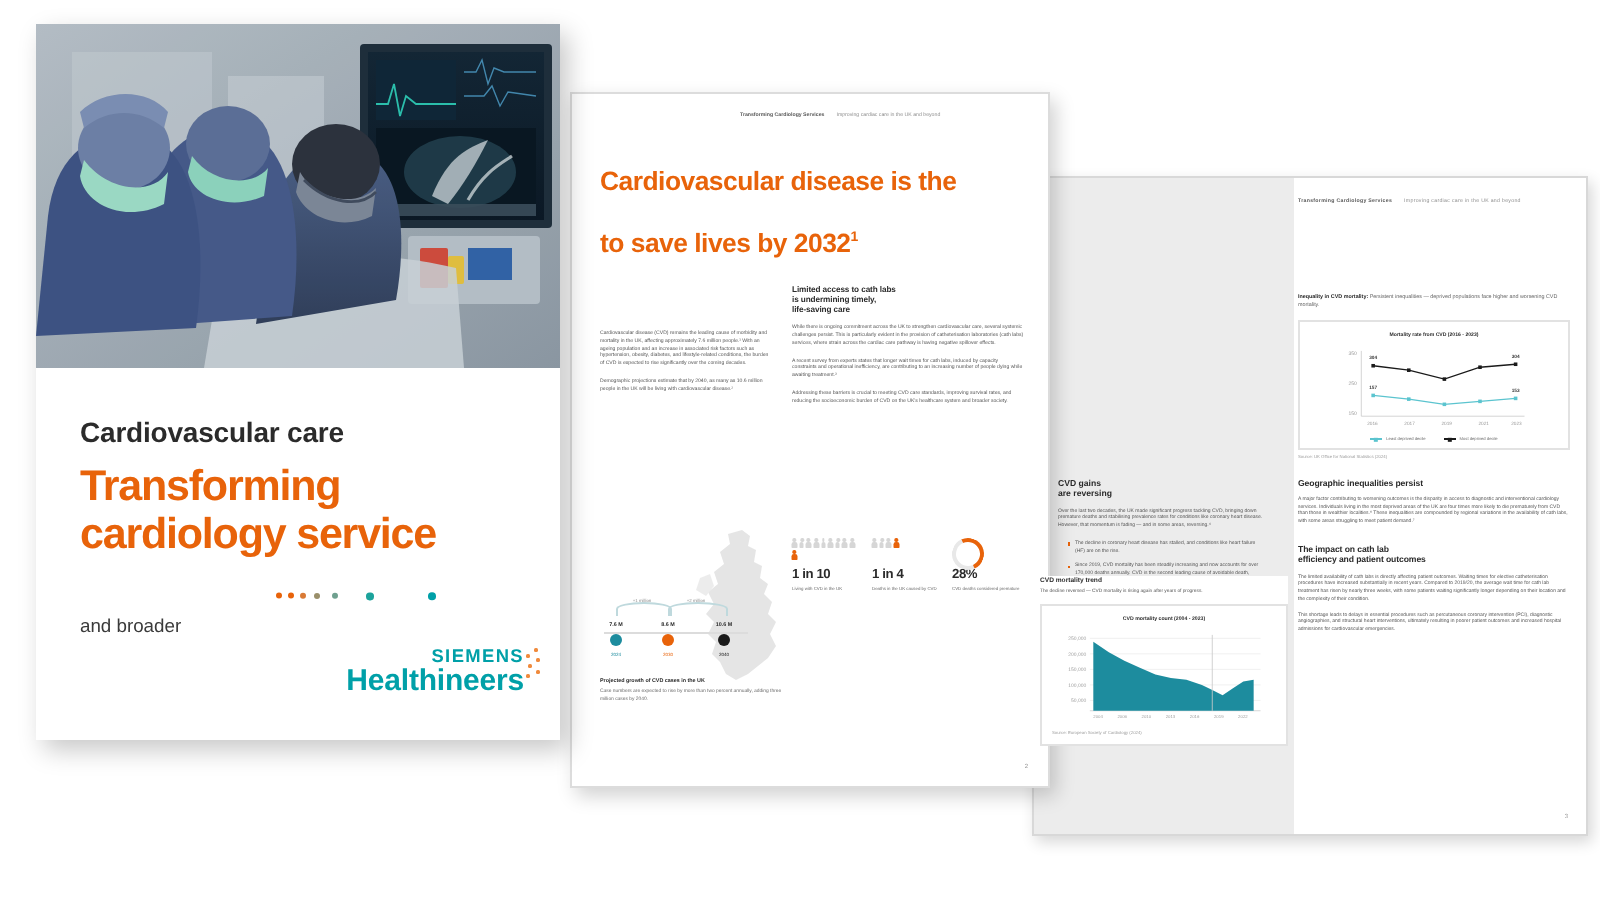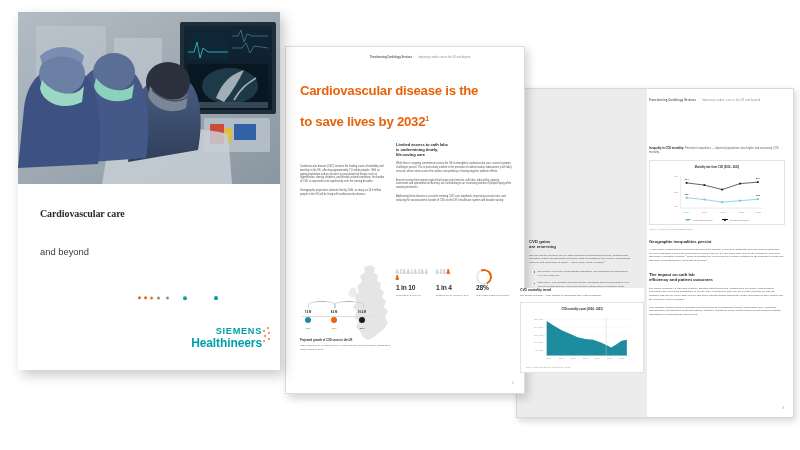--- a/index.html
+++ b/index.html
@@ -65,7 +65,7 @@
   }
   .cover-photo{position:relative;width:100%;height:172px;overflow:hidden;background:#8d9aa8;}
   .cover-text{position:relative;padding:24px 22px 0 22px;}
-  .eyebrow{font-size:10px;font-weight:700;color:#2b2b2b;letter-spacing:-.1px;font-family:Liberation Serif, serif;}
+  .eyebrow{font-size:14px;font-weight:700;color:#2b2b2b;letter-spacing:-.1px;}
   .cover-h1{
     margin-top:8px;color:#e8630a;font-weight:700;font-size:21.5px;
     line-height:1.1;letter-spacing:-.6px;

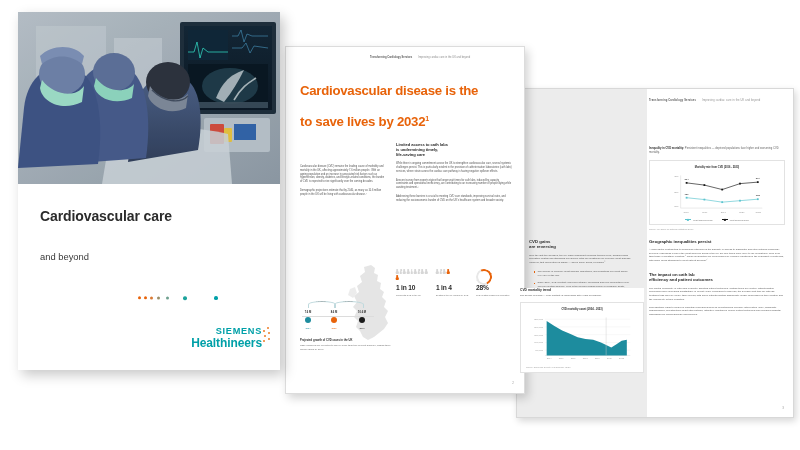--- a/index.html
+++ b/index.html
@@ -434,6 +434,10 @@
 
     <div class="cover-text">
       <div class="eyebrow">Cardiovascular care</div>
+      <div class="cover-h1">
+        <span>Transforming</span><br>
+        <span>cardiology service</span>
+      </div>
       <div class="cover-sub">
         <br>
         <span>and beyond</span>

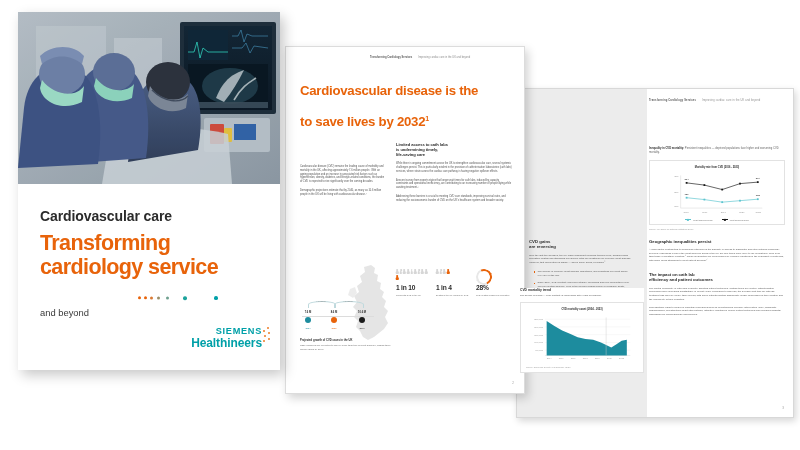--- a/index.html
+++ b/index.html
@@ -440,7 +440,7 @@
       </div>
       <div class="cover-sub">
         <br>
-        <span>and beyond</span>
+        <span>and broader</span>
       </div>
     </div>
 

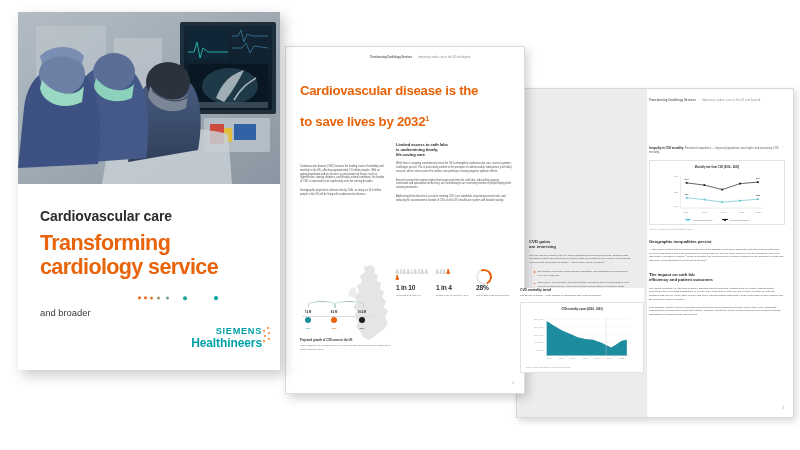--- a/index.html
+++ b/index.html
@@ -75,7 +75,7 @@
   .dot{position:absolute;border-radius:50%;top:50%;transform:translateY(-50%);}
   .logo{position:absolute;right:18px;bottom:20px;text-align:right;}
   .logo .l1{font-size:9.2px;font-weight:700;color:#00a0a8;letter-spacing:.7px;line-height:1.12;}
-  .logo .l2{font-size:12px;font-weight:700;color:#00a0a8;letter-spacing:-.1px;line-height:1.12;}
+  .logo .l2{font-size:15px;font-weight:700;color:#00a0a8;letter-spacing:-.1px;line-height:1.12;}
   .logo-mark{position:absolute;right:-9px;top:1px;width:9px;height:15px;}
   .logo-mark i{position:absolute;display:block;background:#f08a3c;border-radius:50%;width:1.6px;height:1.6px;}
 

